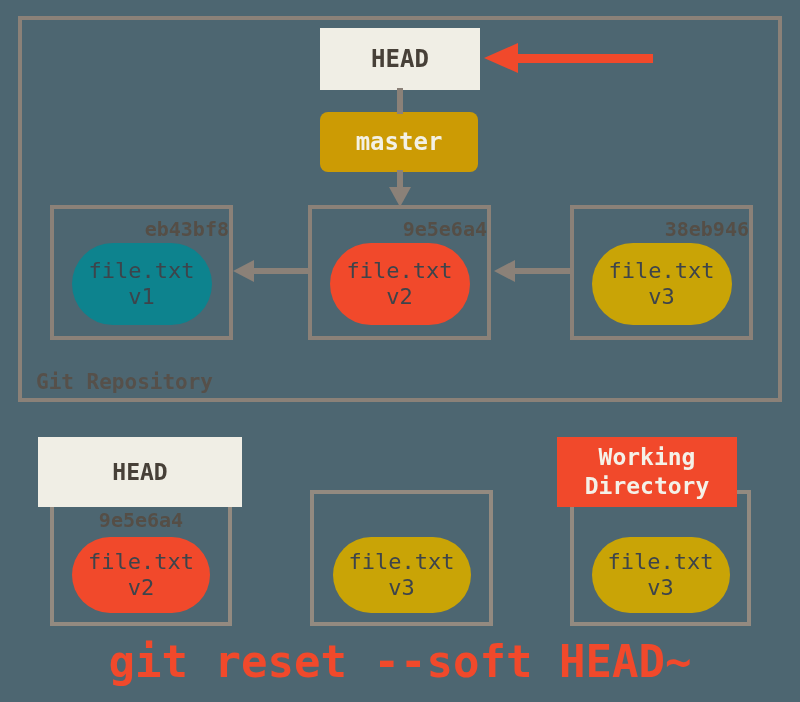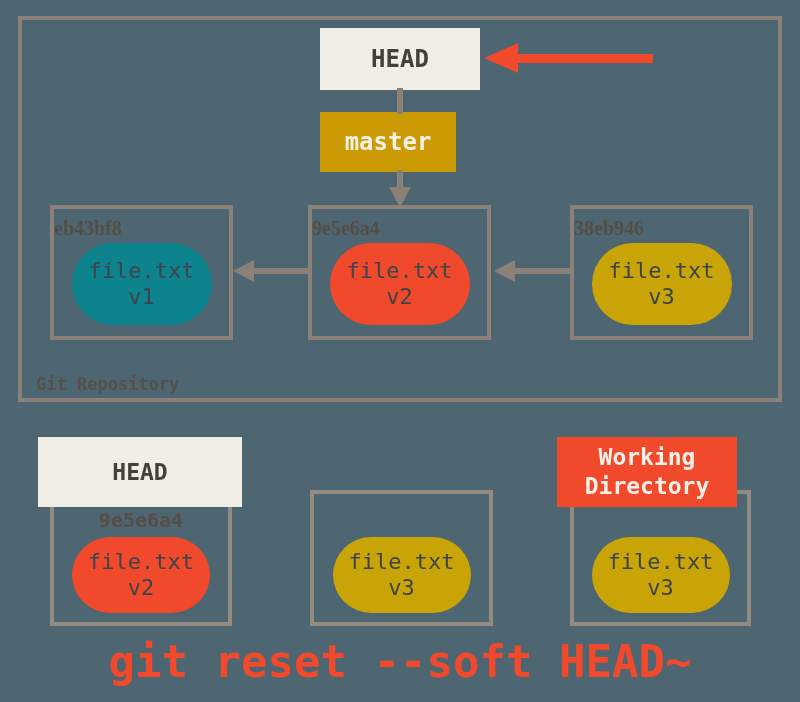--- a/index.html
+++ b/index.html
@@ -43,11 +43,12 @@
   }
   .master-box {
     position: absolute;
-    left: 320px; top: 112px; width: 136px; height: 60px;
+    left: 320px; top: 112px; width: 158px; height: 60px;
     background: #CC9B04;
     display: flex; align-items: center; justify-content: center;
     font-size: 24px; font-weight: 600; color: #F3F1E5;
     z-index: 2;
+    border-radius: 8px;
   }
   .commit-box {
     position: absolute;

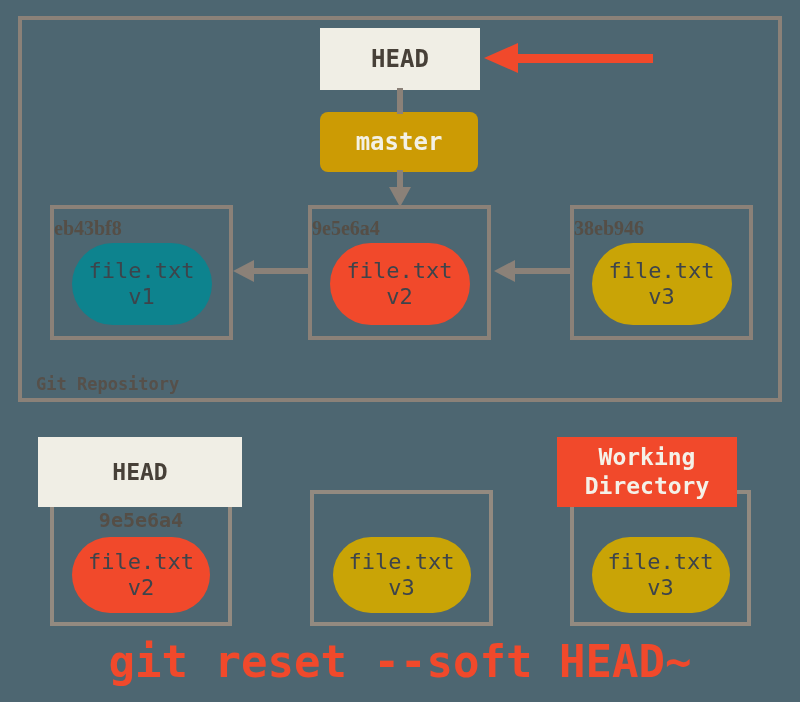--- a/index.html
+++ b/index.html
@@ -63,10 +63,9 @@
   .commit-hash {
     position: absolute;
     left: 0; top: 8px; width: 100%;
-    text-align: left;
+    text-align: right;
     font-size: 20px; font-weight: 600;
     color: #554E46;
-    font-family: Liberation Serif, serif;
   }
   .pill {
     position: absolute;

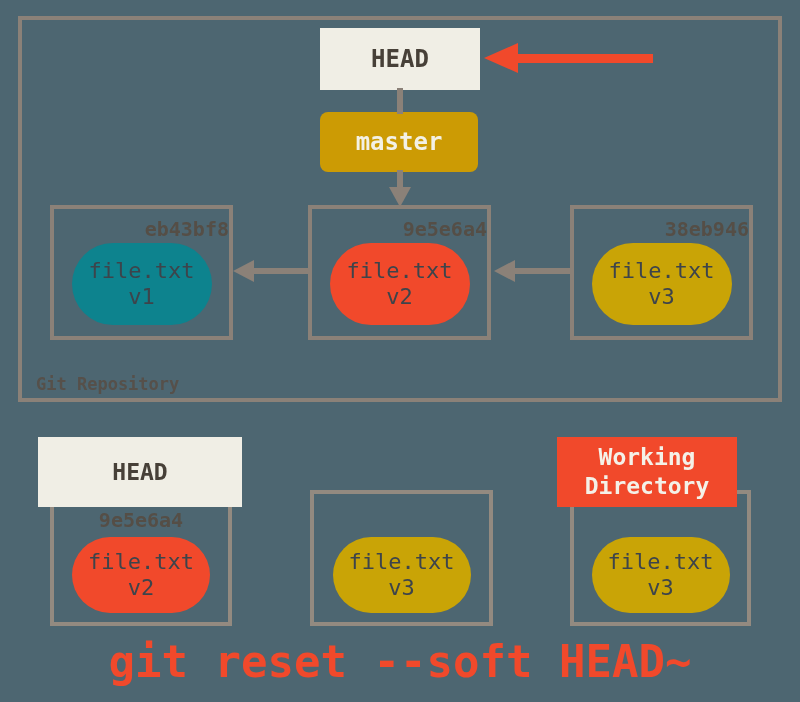--- a/index.html
+++ b/index.html
@@ -28,7 +28,7 @@
   .repo-label {
     position: absolute;
     left: 14px; bottom: 4px;
-    font-size: 17px; font-weight: 700;
+    font-size: 21px; font-weight: 700;
     color: #56504A;
     letter-spacing: 0px;
     white-space: nowrap;

